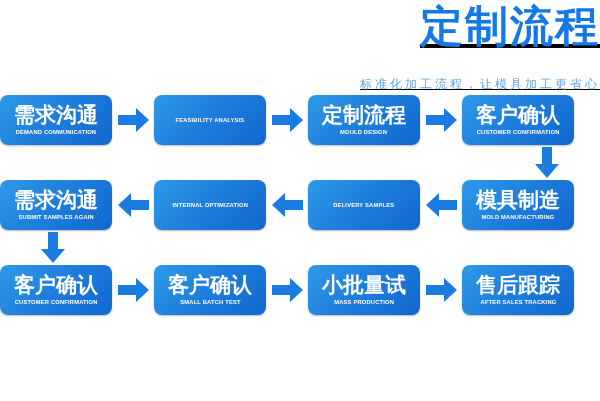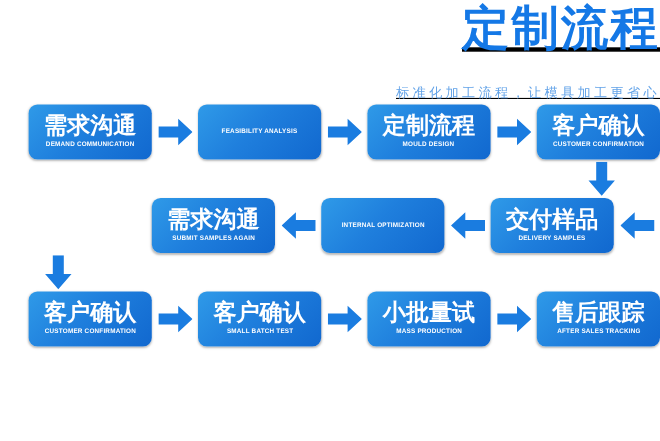--- a/index.html
+++ b/index.html
@@ -47,7 +47,7 @@
   .flow-row {
     display: flex;
     align-items: center;
-    justify-content: flex-end;
+    justify-content: flex-start;
     height: 52px;
     margin-bottom: 33px;
     position: relative;

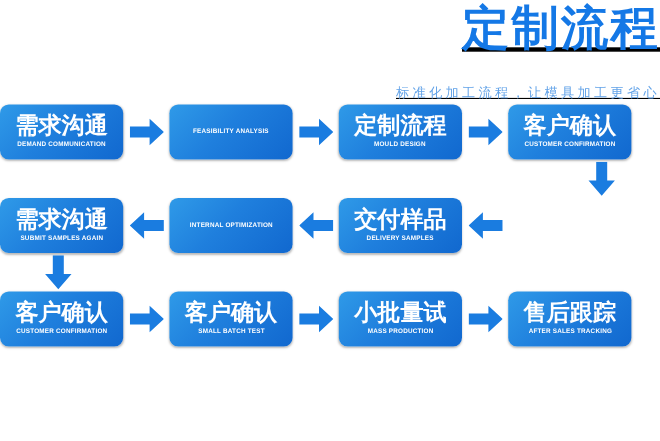--- a/index.html
+++ b/index.html
@@ -173,7 +173,6 @@
         </svg>
       </div>
       <div class="step-box">
-        <div class="step-cn">交付样品</div>
         <div class="step-en">DELIVERY SAMPLES</div>
       </div>
       <div class="h-arrow">

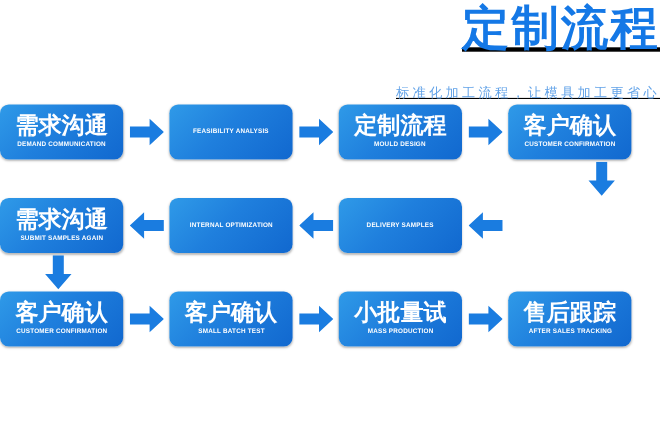--- a/index.html
+++ b/index.html
@@ -180,6 +180,10 @@
           <polygon points="31,10 13,10 13,3 0,15 13,27 13,20 31,20" fill="#1a7ce0"></polygon>
         </svg>
       </div>
+      <div class="step-box">
+        <div class="step-cn">模具制造</div>
+        <div class="step-en">MOLD MANUFACTURING</div>
+      </div>
       <div class="v-arrow left-side">
         <svg width="30" height="32" viewBox="0 0 30 32">
           <polygon points="10,0 20,0 20,17 27,17 15,31 3,17 10,17" fill="#1a7ce0"></polygon>

